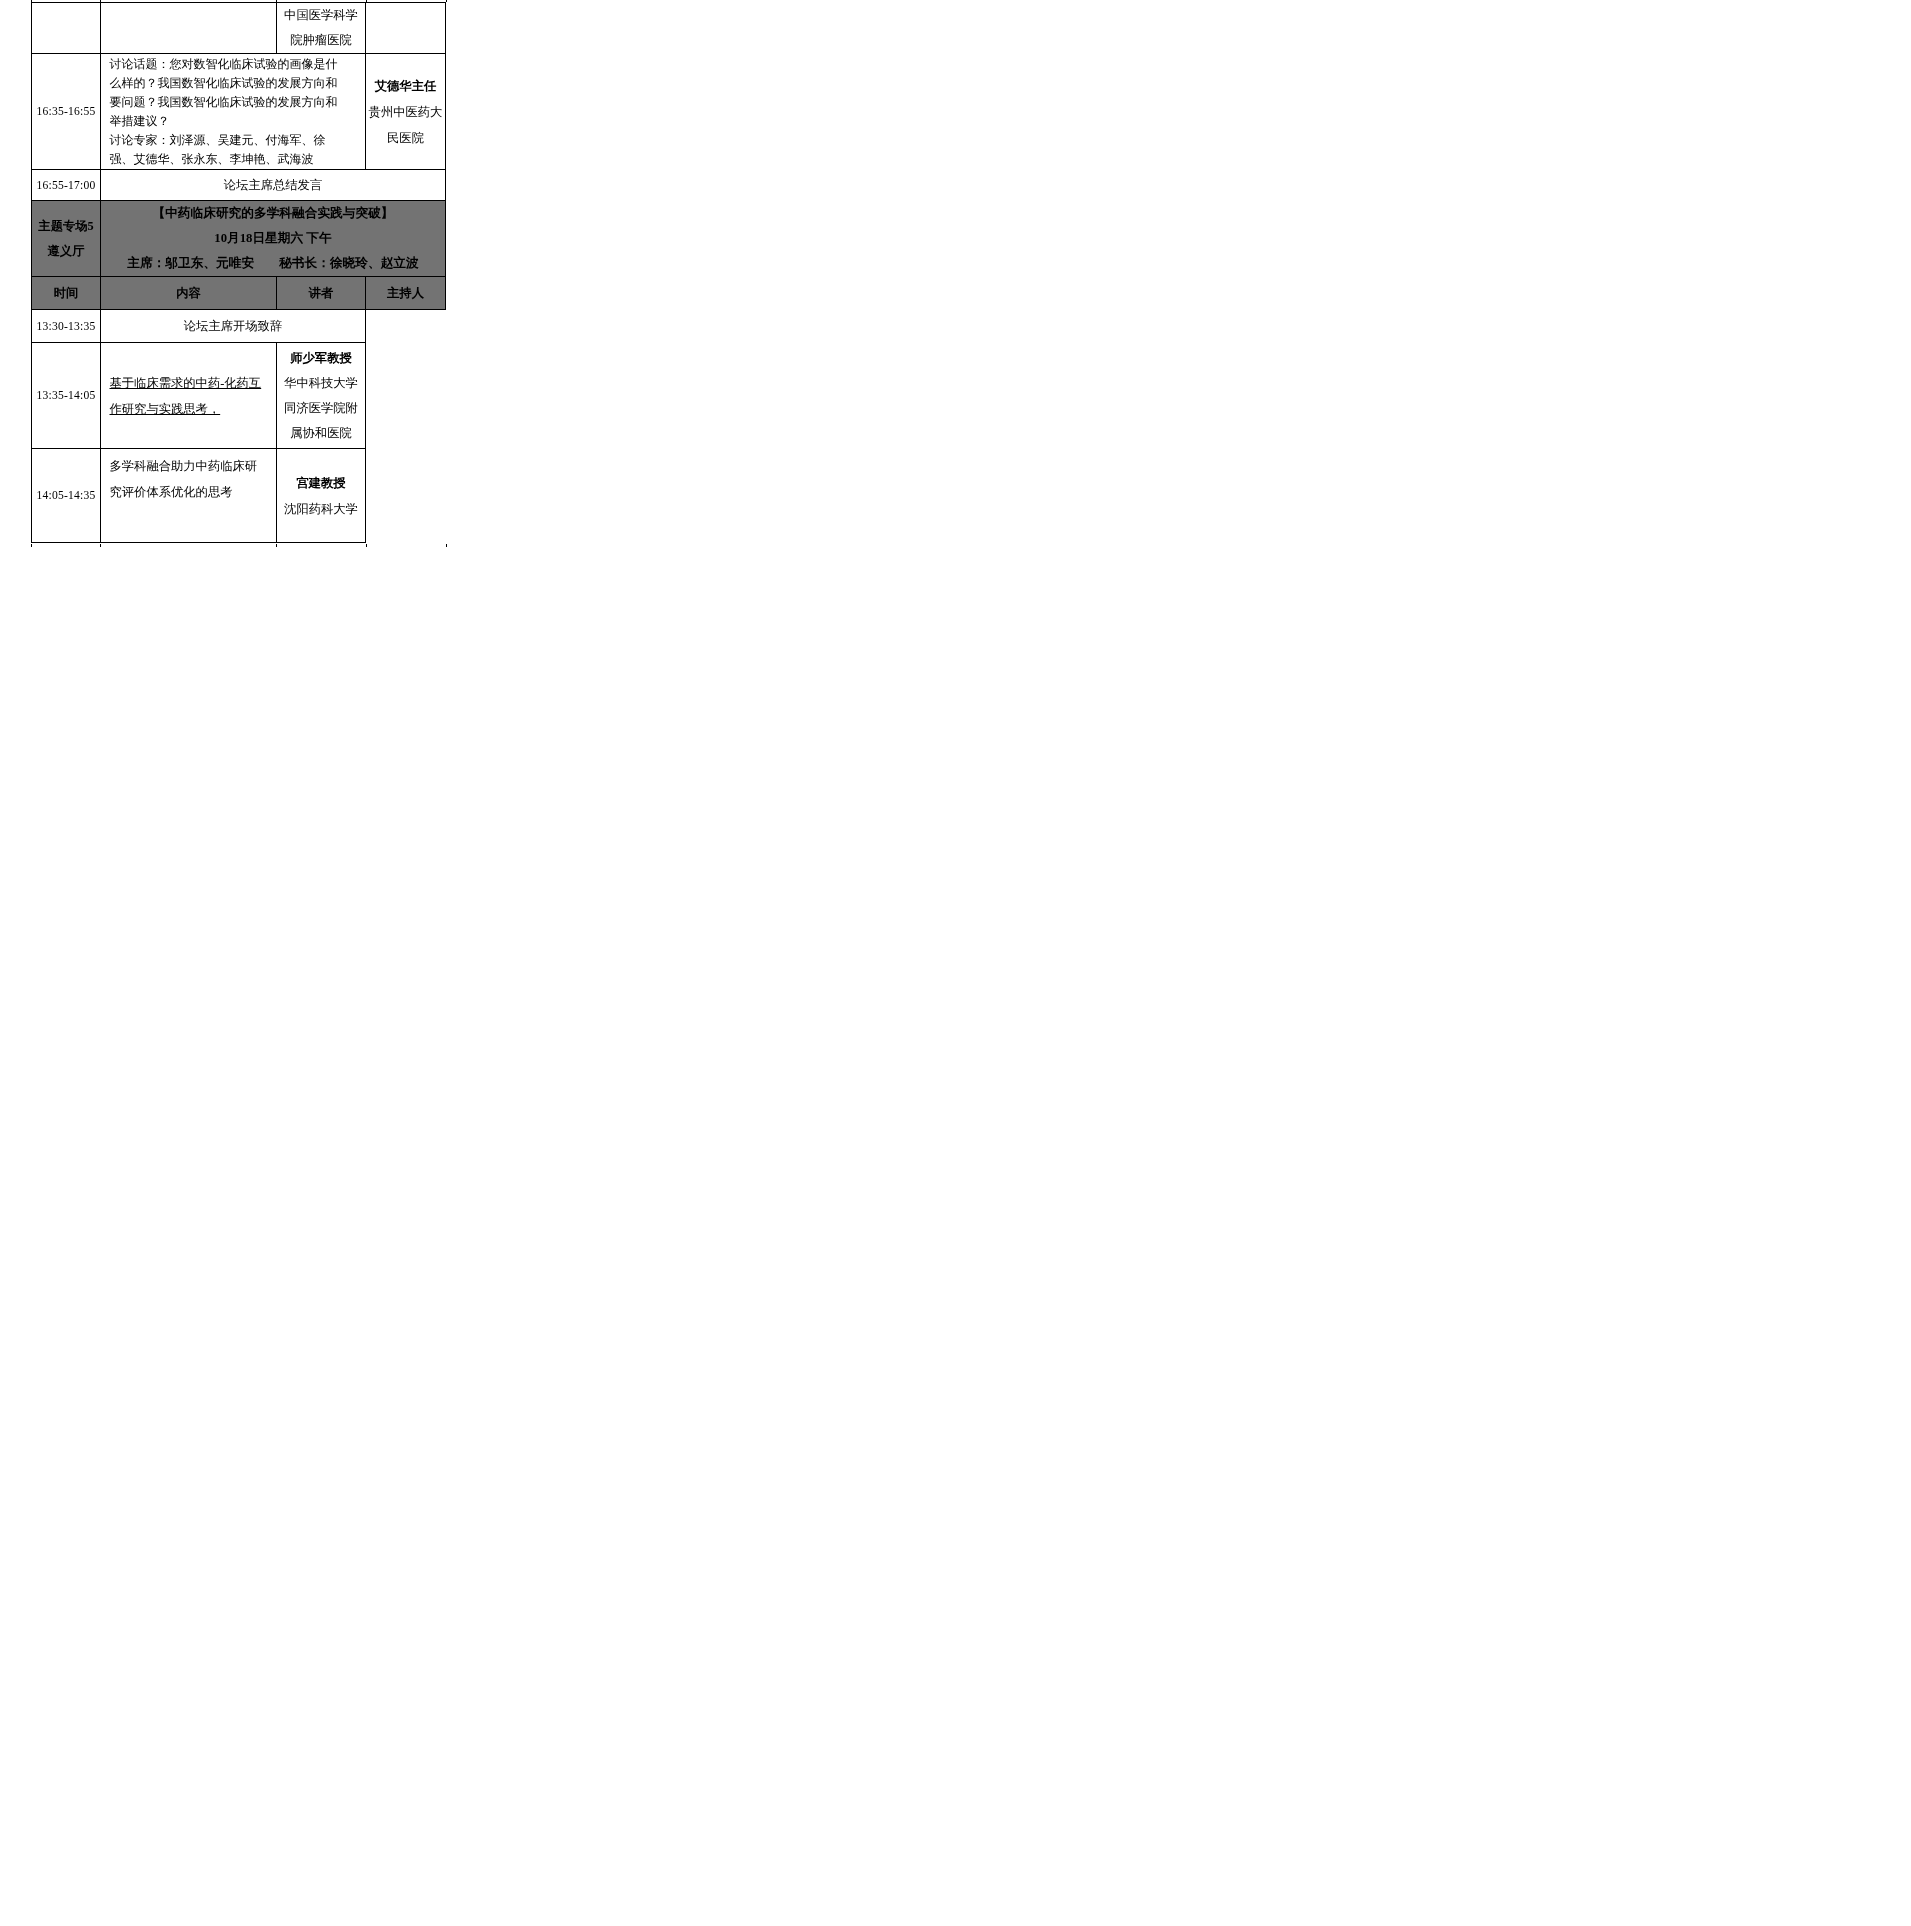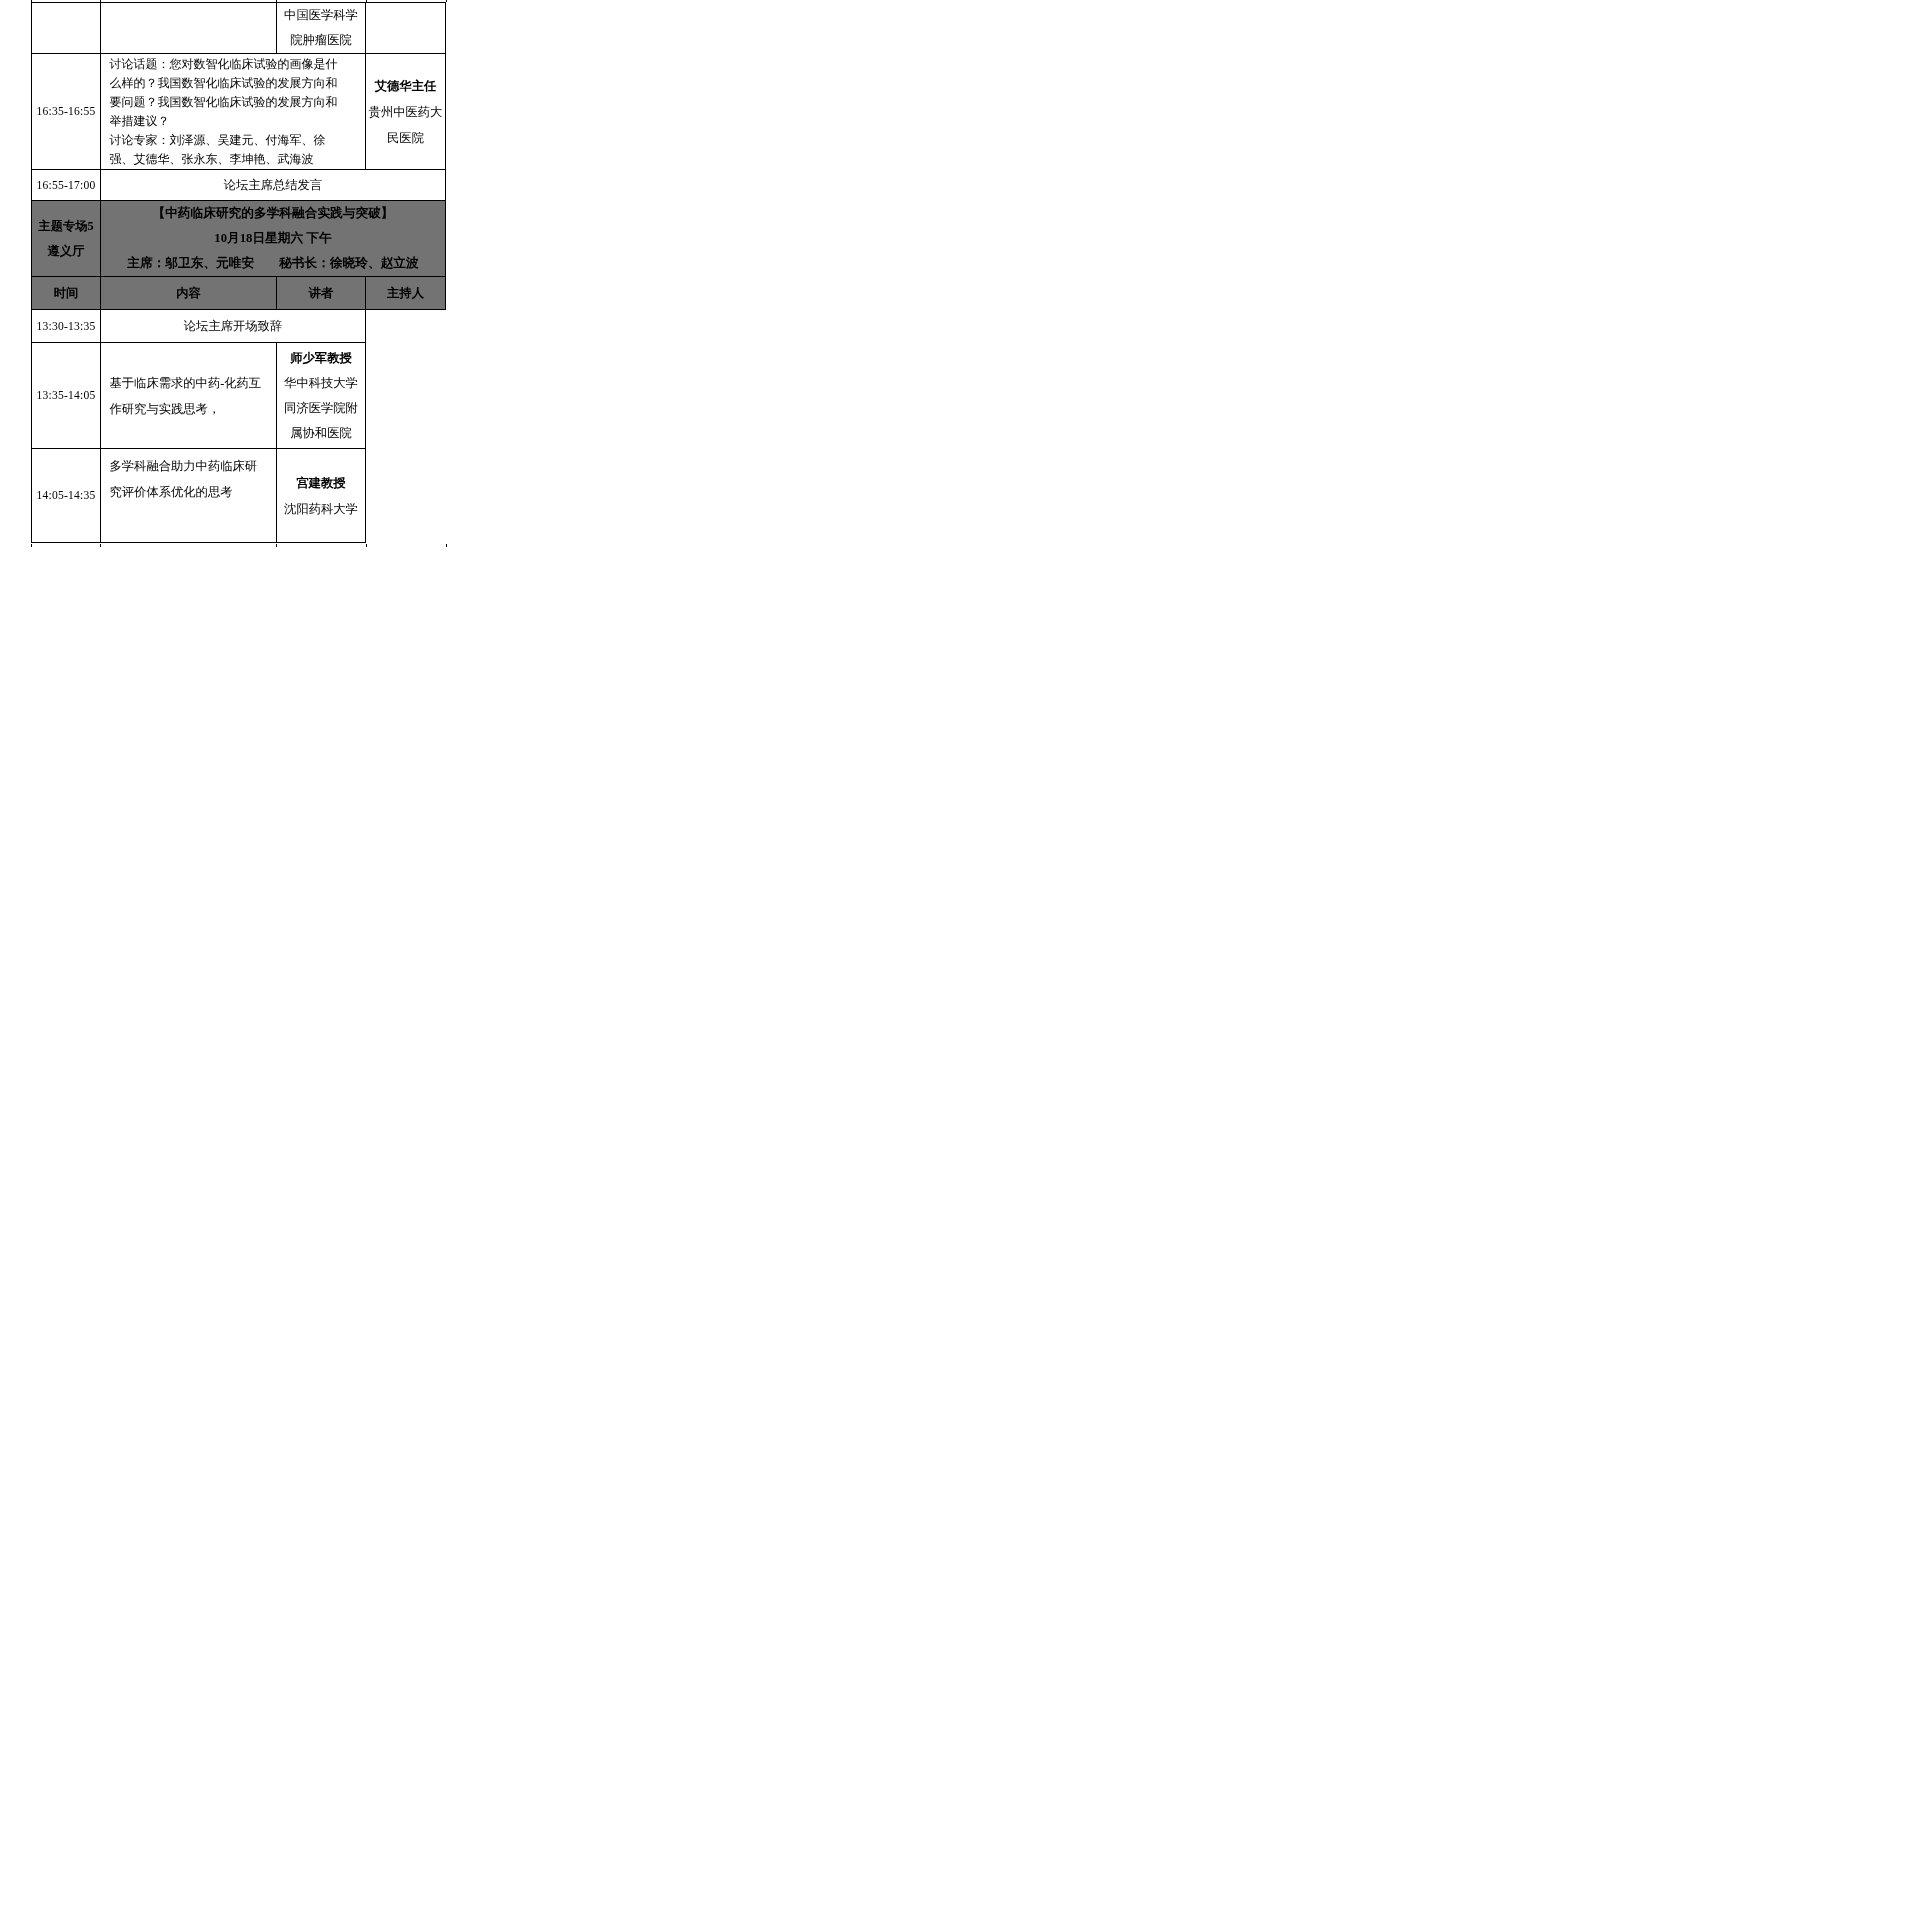--- a/index.html
+++ b/index.html
@@ -127,7 +127,7 @@
     <div class="cell col1 time" style="grid-row:7;grid-column:1;">
       <div>13:35-14:05</div>
     </div>
-    <div class="cell content-left loose" style="grid-row:7;grid-column:2;justify-content:center;">
+    <div class="cell content-left loose" style="grid-row:7;grid-column:2;justify-content:center;text-decoration:underline;">
       <div>基于临床需求的中药-化药互</div>
       <div>作研究与实践思考，</div>
     </div>

